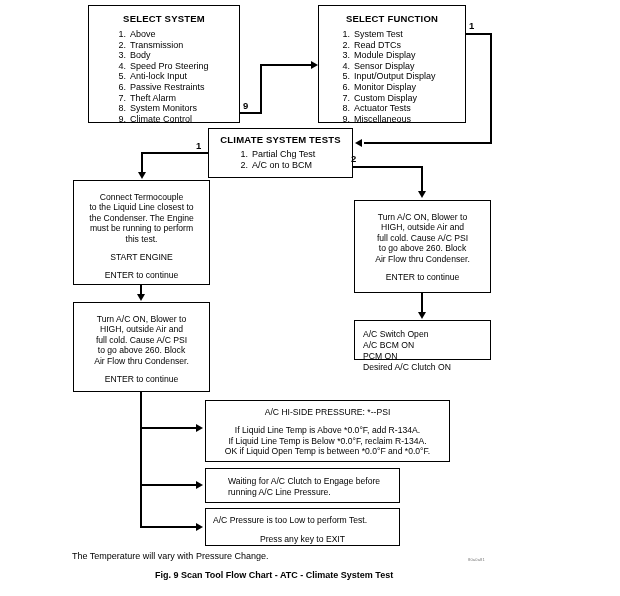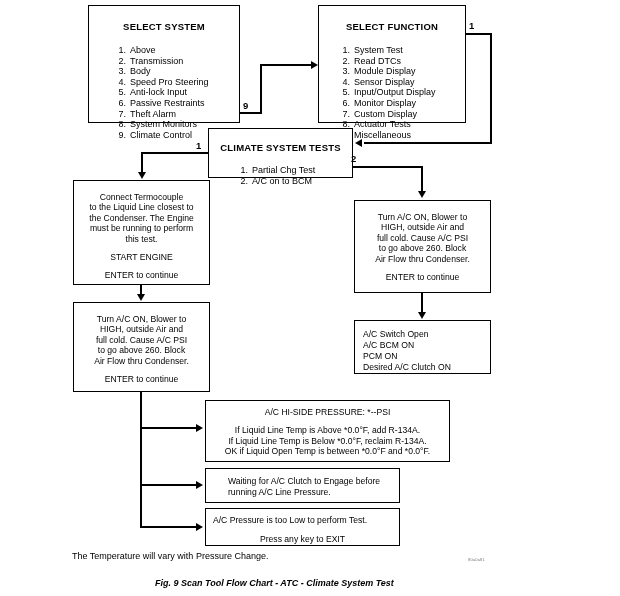--- a/index.html
+++ b/index.html
@@ -28,7 +28,7 @@
     text-align: center;
     font-size: 9.5px;
     letter-spacing: 0.2px;
-    margin: 8px;
+    margin: 0;
     padding: 0;
     white-space: nowrap;
   }

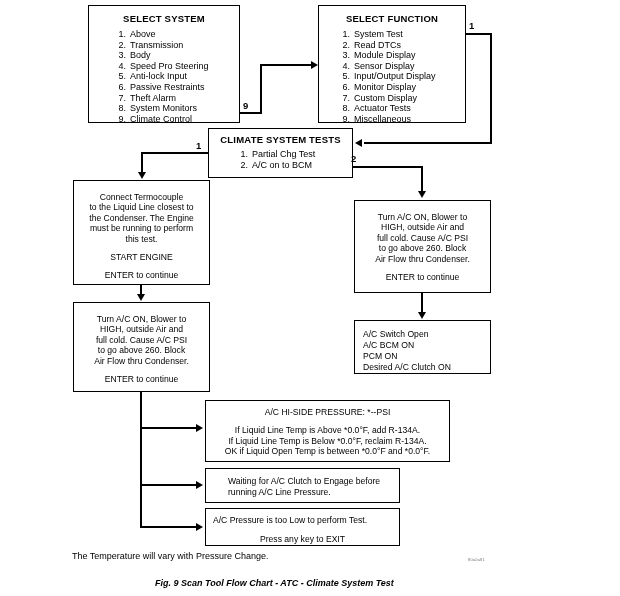--- a/index.html
+++ b/index.html
@@ -125,7 +125,7 @@
   #box-connect-thermo  { left: 73px;  top: 180px; width: 137px; height: 105px; padding-top: 11px; }
   #box-turn-ac-right   { left: 354px; top: 200px; width: 137px; height: 93px;  padding-top: 11px; }
   #box-turn-ac-left    { left: 73px;  top: 302px; width: 137px; height: 90px;  padding-top: 11px; }
-  #box-status-list     { left: 354px; top: 320px; width: 137px; height: 54px;  padding: 8px 0 0 8px; }
+  #box-status-list     { left: 354px; top: 320px; width: 137px; height: 40px;  padding: 8px 0 0 8px; }
   #box-hi-side         { left: 205px; top: 400px; width: 245px; height: 62px;  padding-top: 6px; }
   #box-waiting         { left: 205px; top: 468px; width: 195px; height: 35px;  padding: 7px 0 0 22px; }
   #box-too-low         { left: 205px; top: 508px; width: 195px; height: 38px;  padding-top: 6px; }

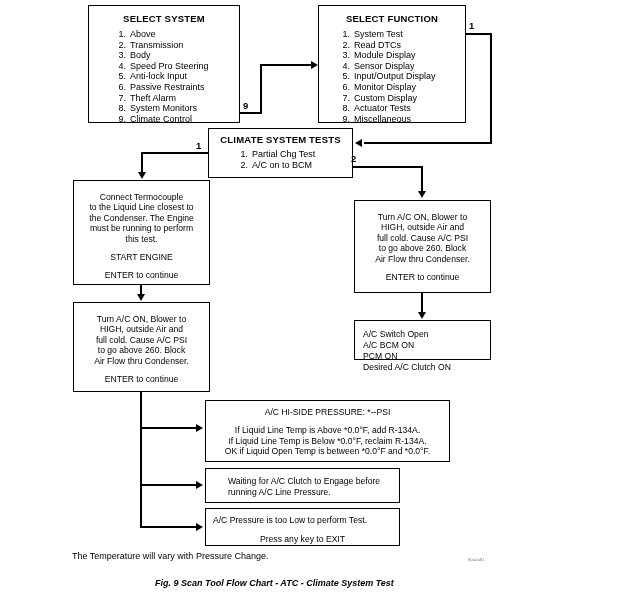--- a/index.html
+++ b/index.html
@@ -105,9 +105,7 @@
     position: absolute;
     font-size: 9px;
     font-weight: bold;
-    font-style: italic;
-    white-space: nowrap;
-    margin-top: 8px;
+    white-space: nowrap;
   }
   .artifact {
     position: absolute;

